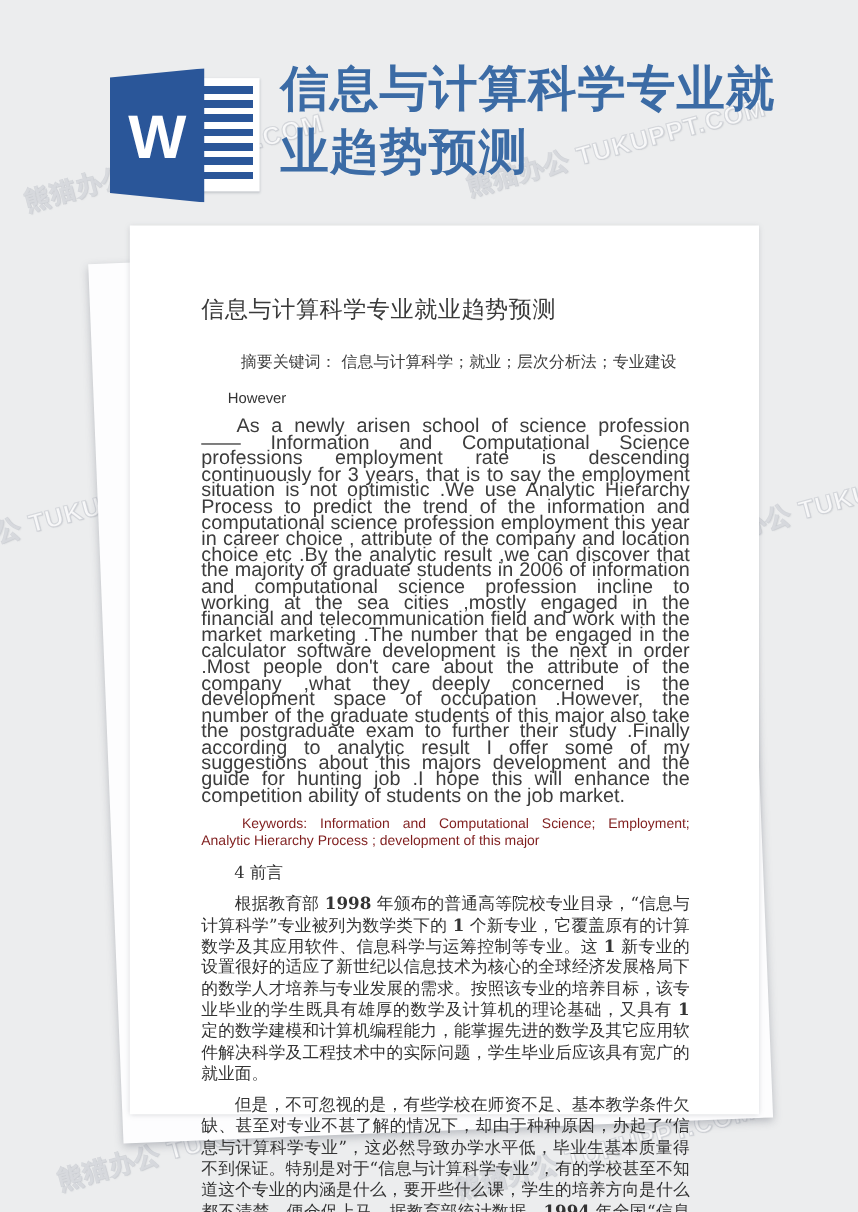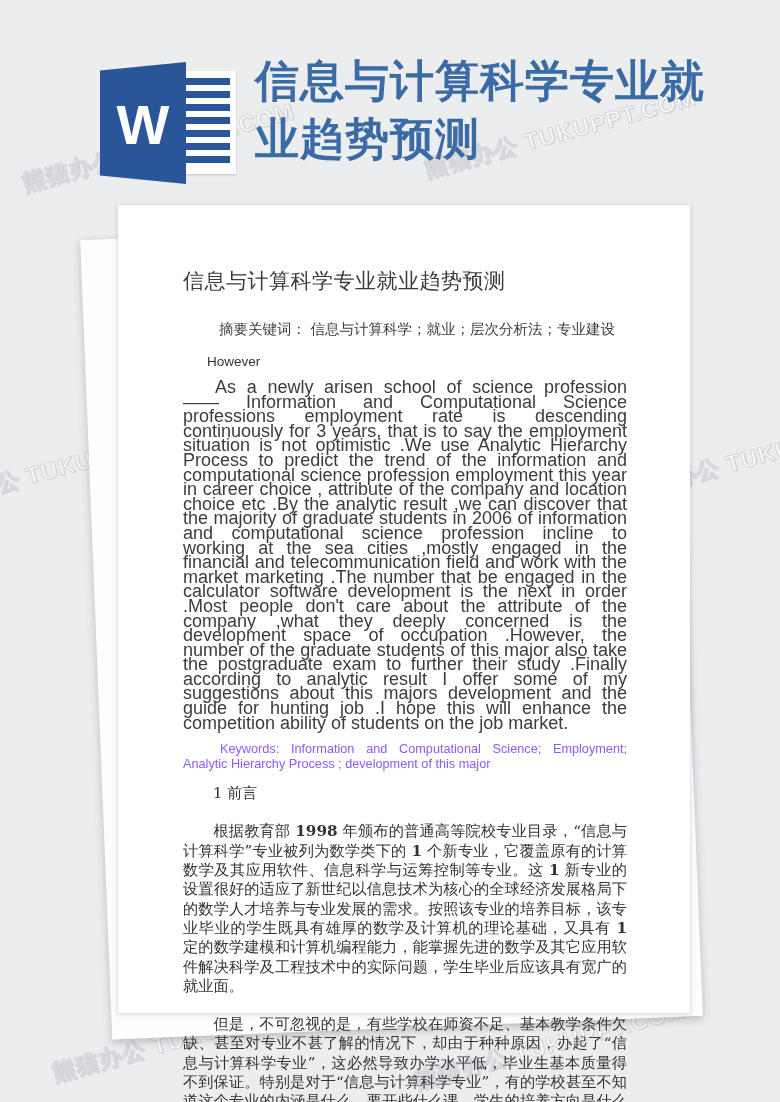--- a/index.html
+++ b/index.html
@@ -106,7 +106,7 @@
   .kw-para {
     margin-top: 12px;
     font-size: 12.7px; line-height: 14.6px;
-    color: #8b5cf6;
+    color: #7f1d1d;
     text-align: justify;
     text-indent: 37px;
   }

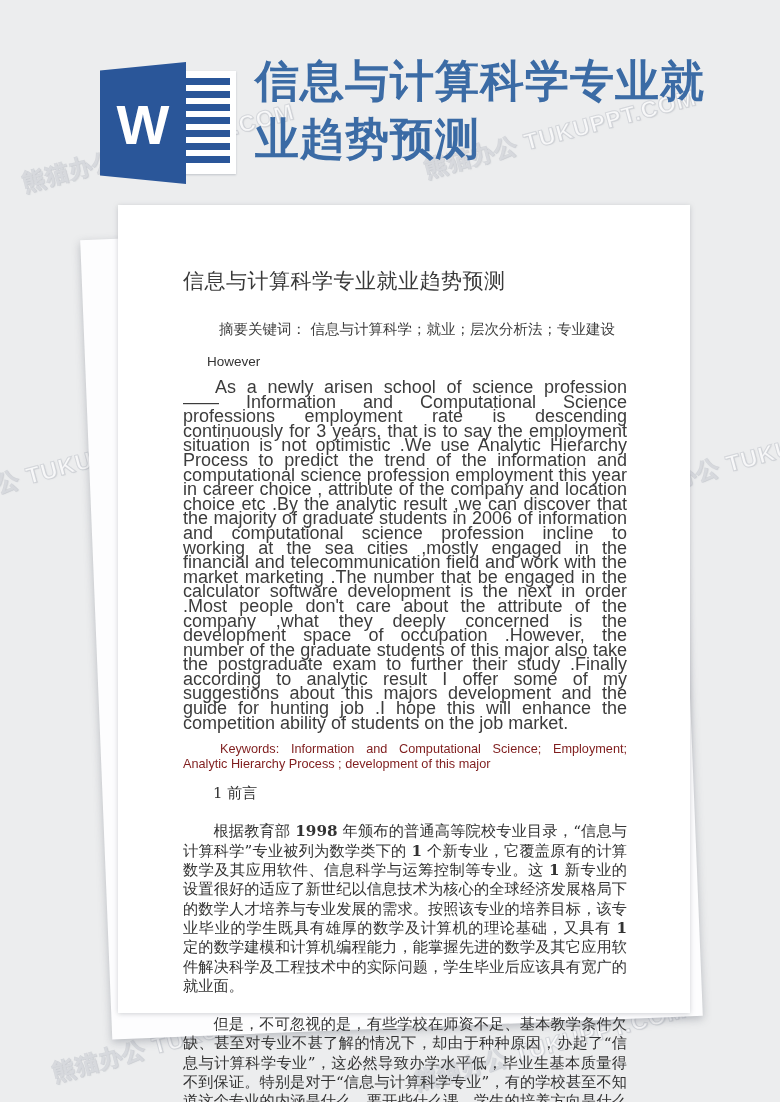--- a/index.html
+++ b/index.html
@@ -158,7 +158,7 @@
     <div class="abstract-label">However</div>
     <div class="en-para">As a newly arisen school of science profession —— Information and Computational Science professions   employment rate is descending continuously for 3 years, that is to say the employment situation is not optimistic .We use Analytic Hierarchy Process to predict the trend of the information and computational science profession employment this year in career choice , attribute of the company and location choice etc .By the analytic result ,we can discover that the majority of  graduate students in 2006 of information and computational science profession incline to working at the sea cities ,mostly engaged in the financial and telecommunication field and work with the market marketing .The number that be engaged in the calculator software development is the next in order .Most people don't care about the attribute of the company ,what they deeply concerned is the development space of occupation .However, the number of the graduate students of this major also take the postgraduate exam to further their study .Finally according to analytic result I offer some of my suggestions about this   majors development and the guide for hunting job .I hope this will enhance the competition ability of students on the job market.</div>
     <div class="kw-para">Keywords:   Information and Computational Science; Employment; Analytic Hierarchy Process ; development of this major</div>
-    <div class="section-heading">1 前言</div>
+    <div class="section-heading">4 前言</div>
     <div class="cn-para"><span>根据教育部 </span><b>1998</b><span> 年颁布的普通高等院校专业目录，“信息与计算科学”专业被列为数学类下的 </span><b>1</b><span> 个新专业，它覆盖原有的计算数学及其应用软件、信息科学与运筹控制等专业。这 </span><b>1</b><span> 新专业的设置很好的适应了新世纪以信息技术为核心的全球经济发展格局下的数学人才培养与专业发展的需求。按照该专业的培养目标，该专业毕业的学生既具有雄厚的数学及计算机的理论基础，又具有 </span><b>1</b><span> 定的数学建模和计算机编程能力，能掌握先进的数学及其它应用软件解决科学及工程技术中的实际问题，学生毕业后应该具有宽广的就业面。</span></div>
     <div class="cn-para"><span>但是，不可忽视的是，有些学校在师资不足、基本教学条件欠缺、甚至对专业不甚了解的情况下，却由于种种原因，办起了“信息与计算科学专业”，这必然导致办学水平低，毕业生基本质量得不到保证。特别是对于“信息与计算科学专业”，有的学校甚至不知道这个专业的内涵是什么，要开些什么课，学生的培养方向是什么都不清楚，便仓促上马。据教育部统计数据，</span><b>1994</b><span> 年全国“信息与计算科学专业”专业点已达到 </span><b>475</b><span> 个，首次超过“数学与应用数学专业”专业点的数目，其中有些学校连主干课程都难以开齐，何谈教学质量？最近社会上已经</span></div>
   </div>

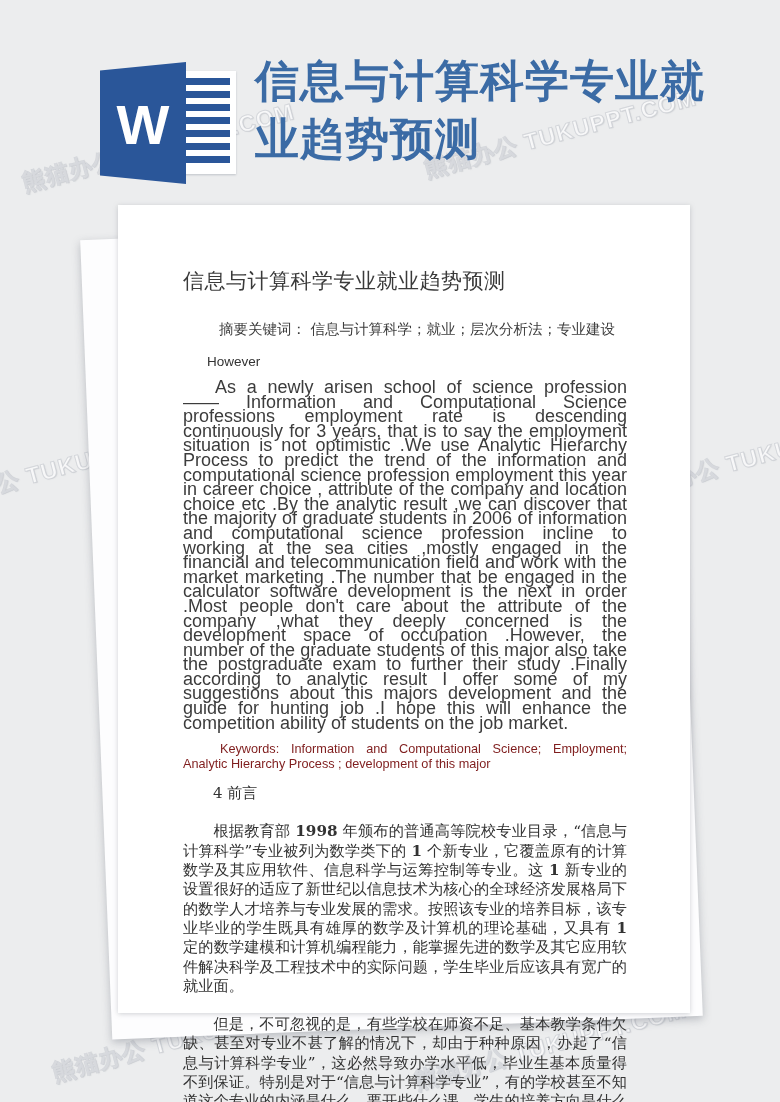--- a/index.html
+++ b/index.html
@@ -117,7 +117,7 @@
     text-indent: 30px;
   }
   .cn-para {
-    margin-top: 19px;
+    margin-top: 9px;
     font-family: "DejaVu Serif", "Liberation Serif", serif;
     font-size: 15.2px; line-height: 19.3px;
     color: #333333;

